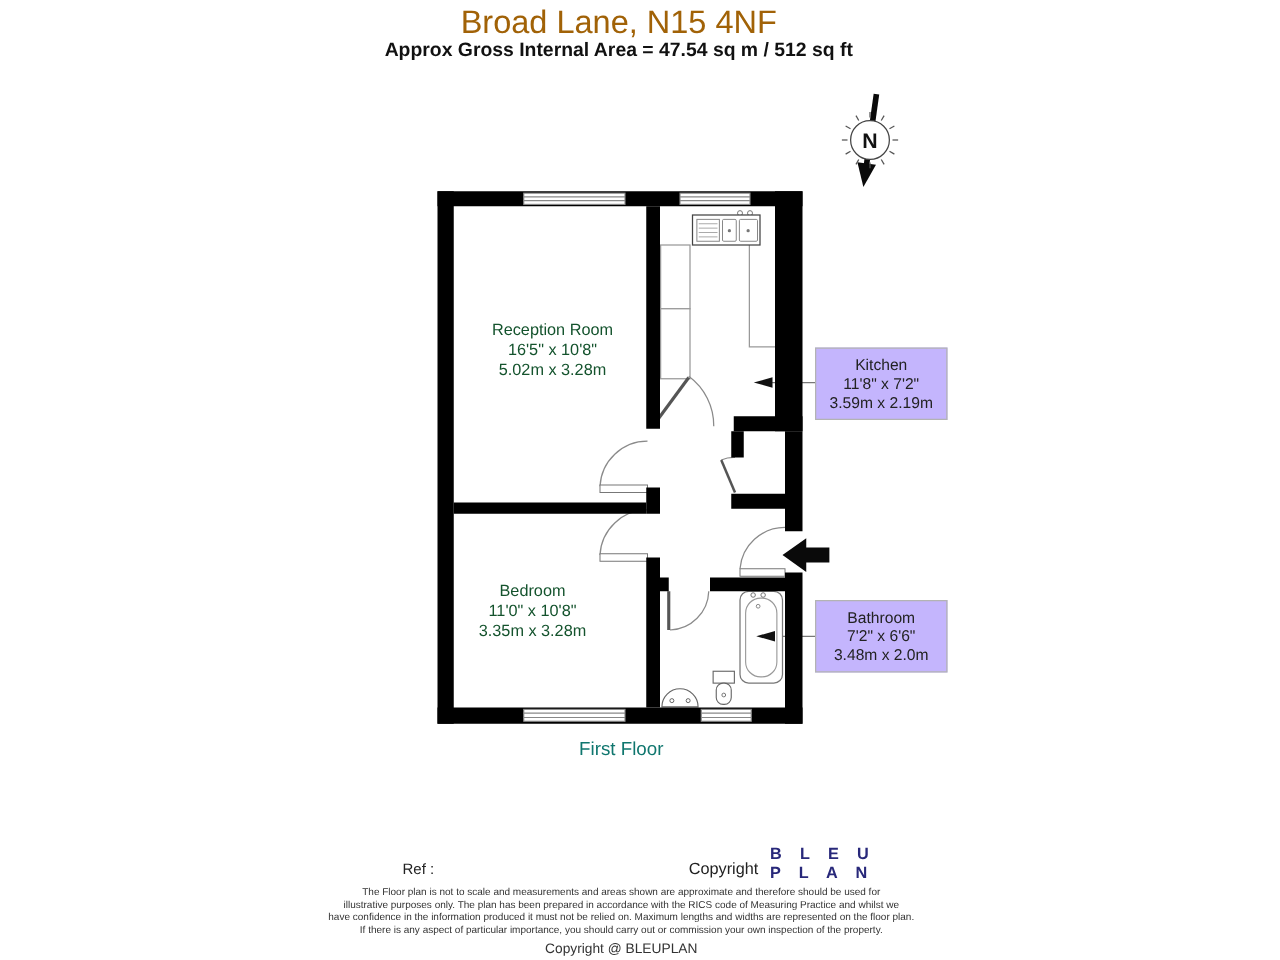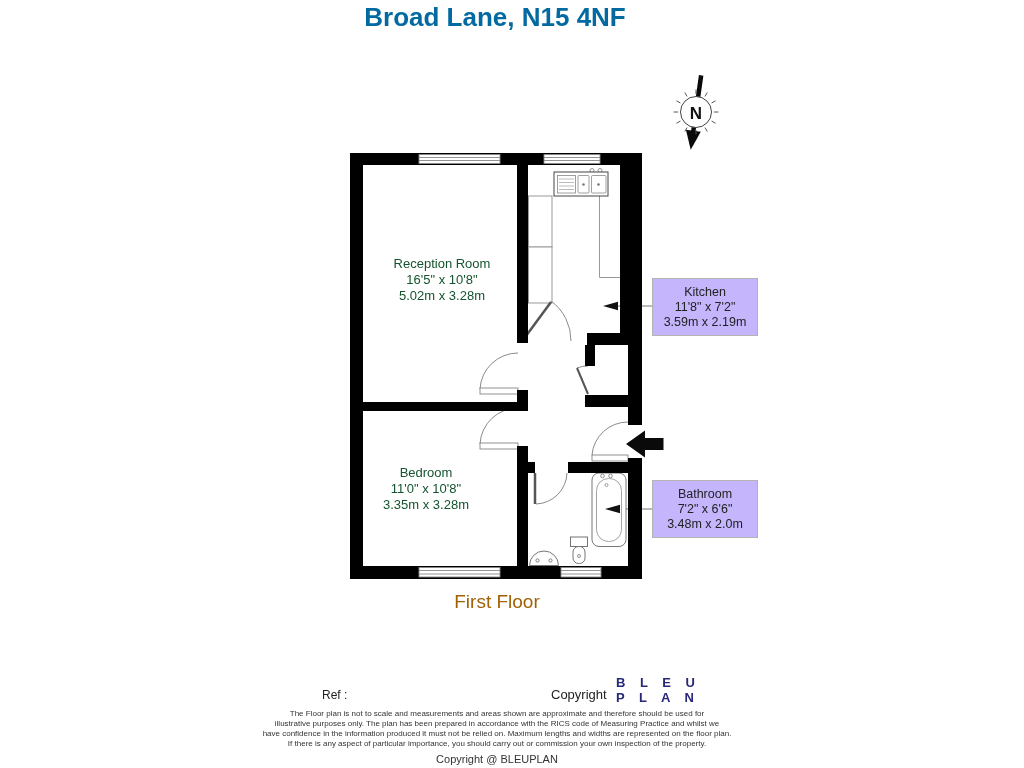--- a/index.html
+++ b/index.html
@@ -8,7 +8,7 @@
   #planSvg{position:absolute;left:0;top:0;}
   .abs{position:absolute;}
   .ctr{text-align:center;}
-  .title{font-size:26px;font-weight:bold;line-height:30px;color:#0369a1;}
+  .title{font-size:26px;font-weight:normal;line-height:30px;color:#a16207;}
   .subtitle{font-size:15.5px;font-weight:bold;line-height:18px;color:#111;}
   .roomlabel{font-size:13px;line-height:16px;color:#14532d;}
   .roombox{border:1px solid #b3b3b3;background:#c4b5fd;font-size:12.5px;line-height:15px;color:#222;

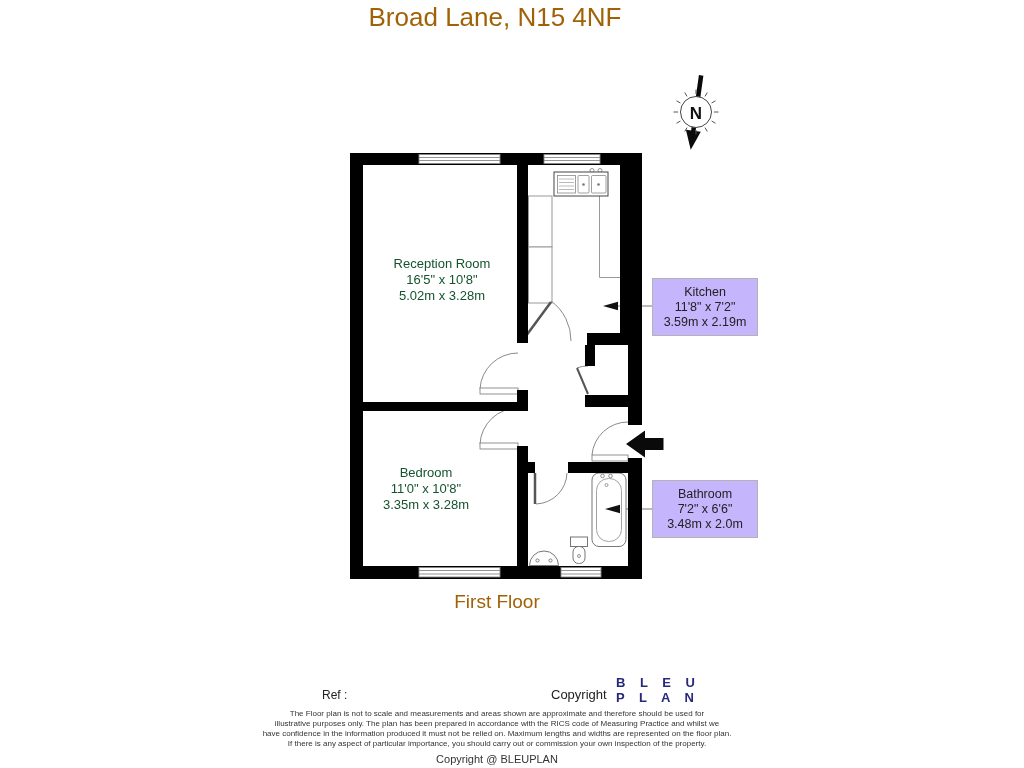--- a/index.html
+++ b/index.html
@@ -161,6 +161,7 @@
 
   <div class="abs ctr" style="left:0;top:2px;width:990px;">
     <div class="title">Broad Lane, N15 4NF</div>
+    <div class="subtitle">Approx Gross Internal Area = 47.54 sq m / 512 sq ft</div>
   </div>
 
   <div class="abs ctr roomlabel" style="left:352px;top:256px;width:180px;">

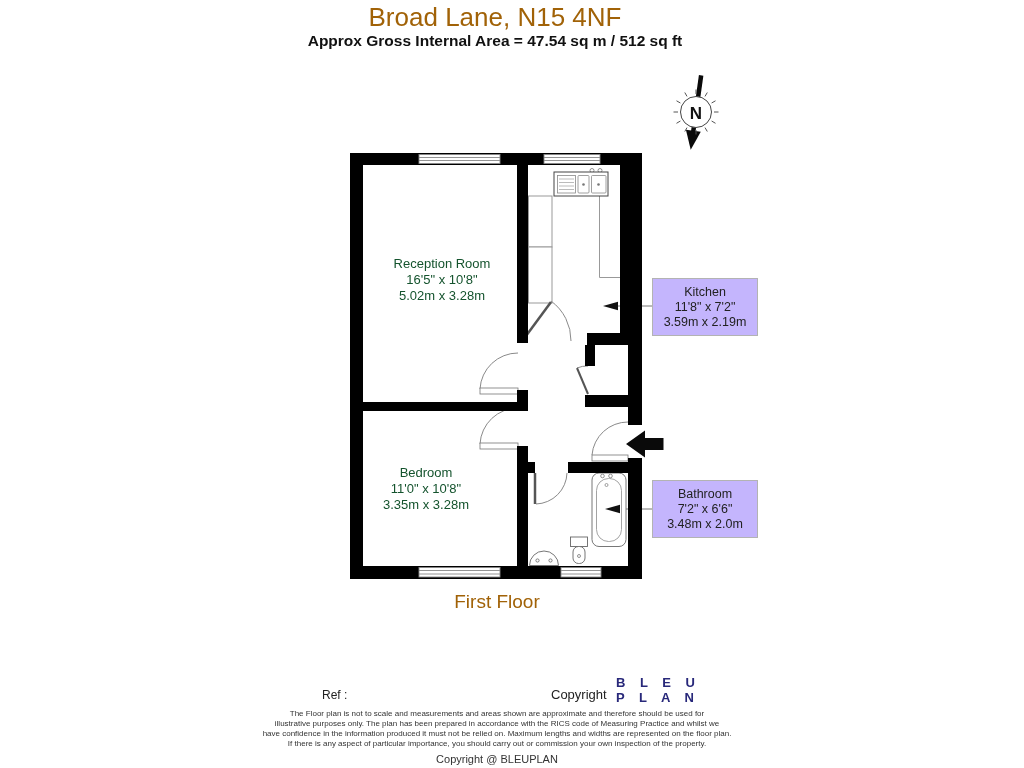--- a/index.html
+++ b/index.html
@@ -13,7 +13,7 @@
   .roomlabel{font-size:13px;line-height:16px;color:#14532d;}
   .roombox{border:1px solid #b3b3b3;background:#c4b5fd;font-size:12.5px;line-height:15px;color:#222;
            display:flex;flex-direction:column;justify-content:center;}
-  .floorlbl{font-size:19px;color:#a16207;}
+  .floorlbl{font-size:15px;color:#0f766e;}
   .ftsmall{font-size:12px;color:#222;}
   .cplbl{font-size:13px;color:#222;}
   .logo{font-size:13px;font-weight:bold;letter-spacing:5.5px;line-height:14.5px;color:#28287a;}

